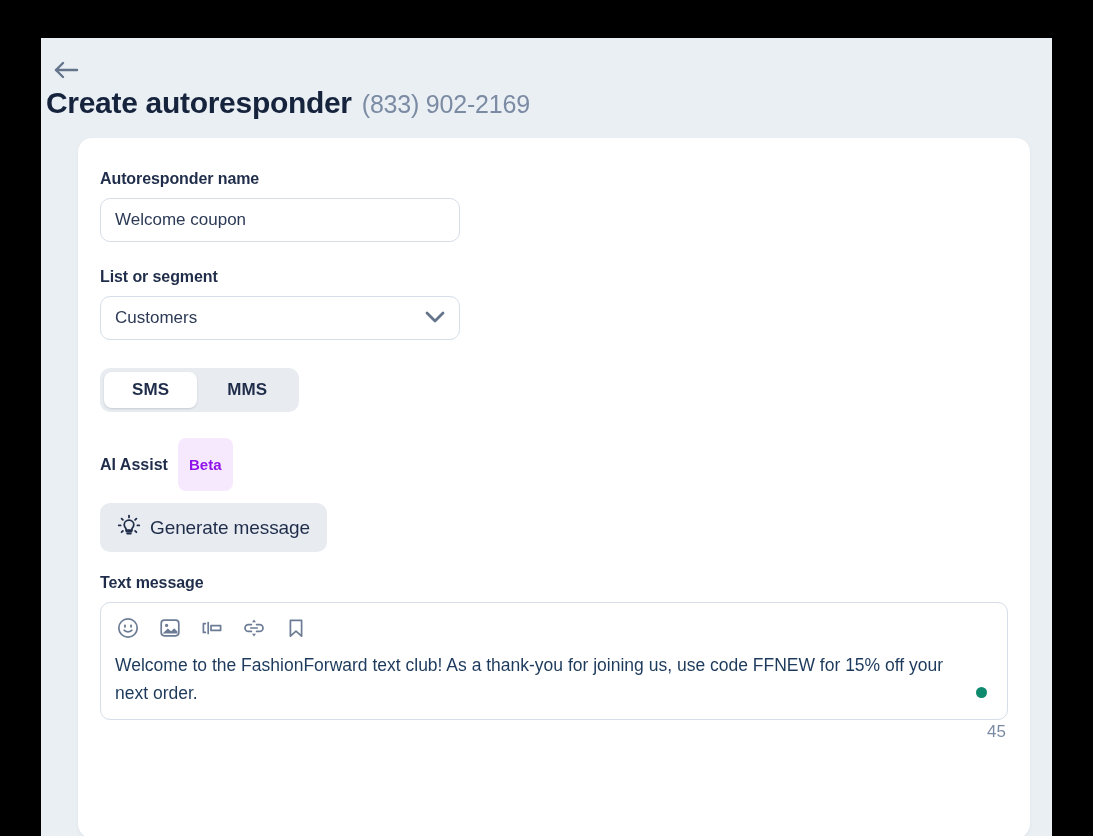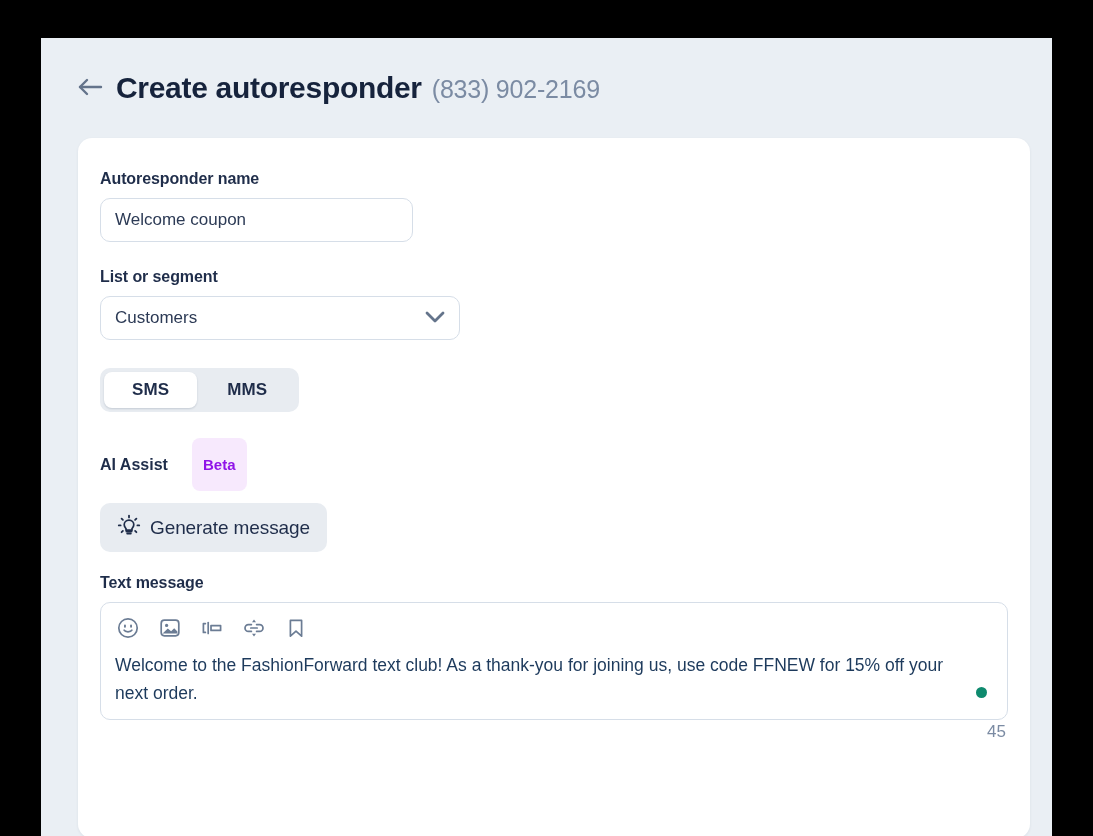--- a/index.html
+++ b/index.html
@@ -26,9 +26,9 @@
   
   .page-header {
     display: flex;
-    align-items: center;
-    padding: 18px 0 0 29px;
+    padding: 18px 0 0 5px;
     height: 82px;
+    flex-direction: column;
   }
   .back-btn {
     width: 40px;

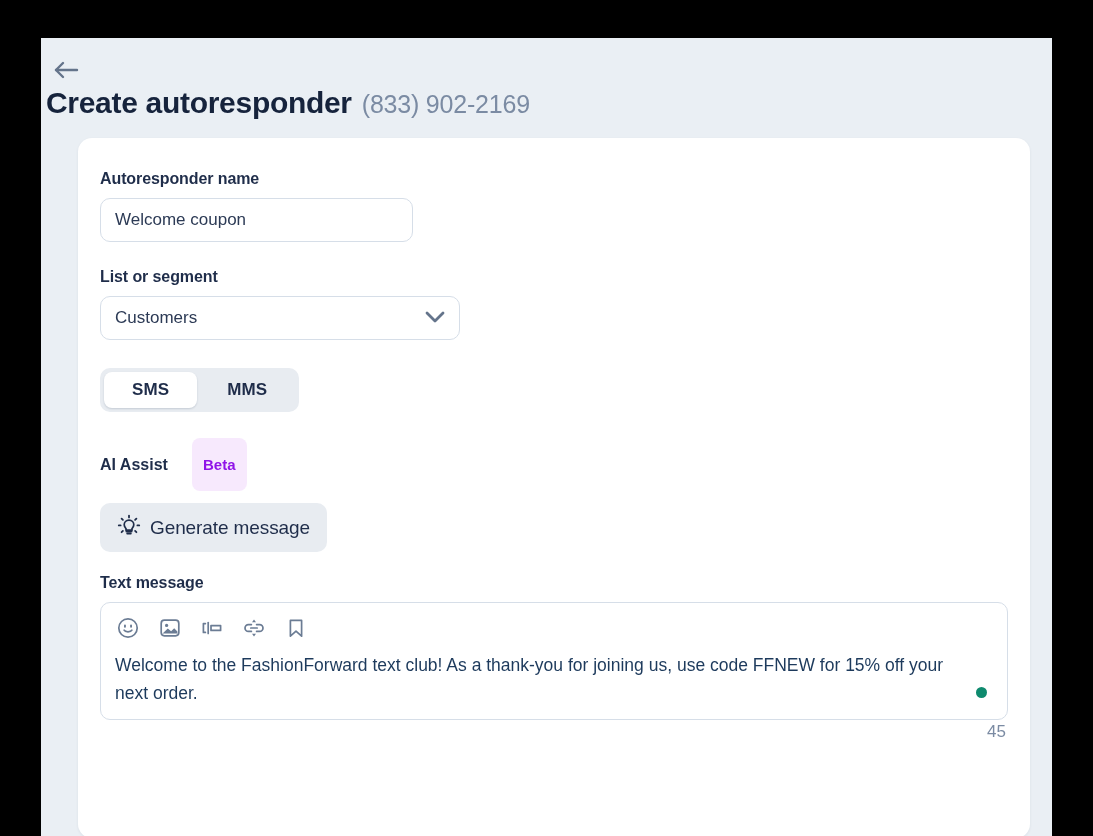--- a/index.html
+++ b/index.html
@@ -84,7 +84,7 @@
   }
 
   .text-input {
-    width: 313px;
+    width: 360px;
     height: 44px;
     border: 1px solid #d6dee8;
     border-radius: 10px;

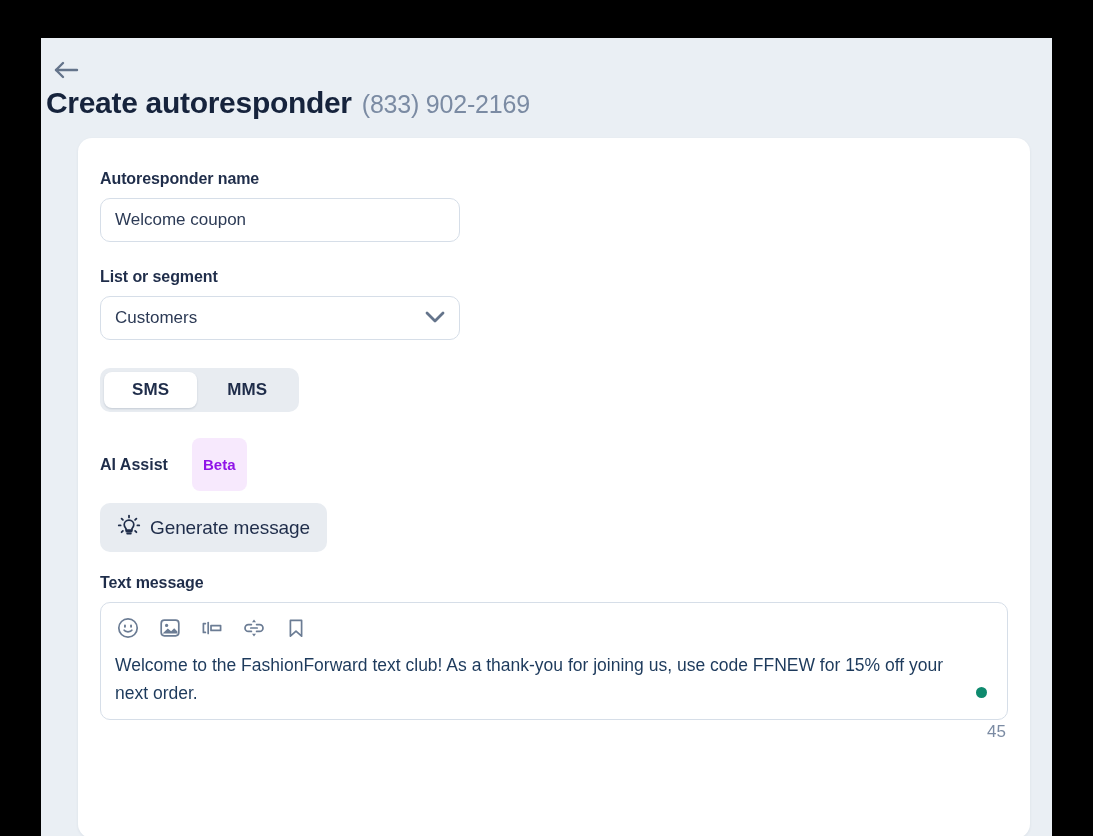--- a/index.html
+++ b/index.html
@@ -155,7 +155,7 @@
   .ai-row {
     display: flex;
     align-items: center;
-    gap: 24px;
+    gap: 10px;
     margin-bottom: 12px;
   }
   .ai-label {

